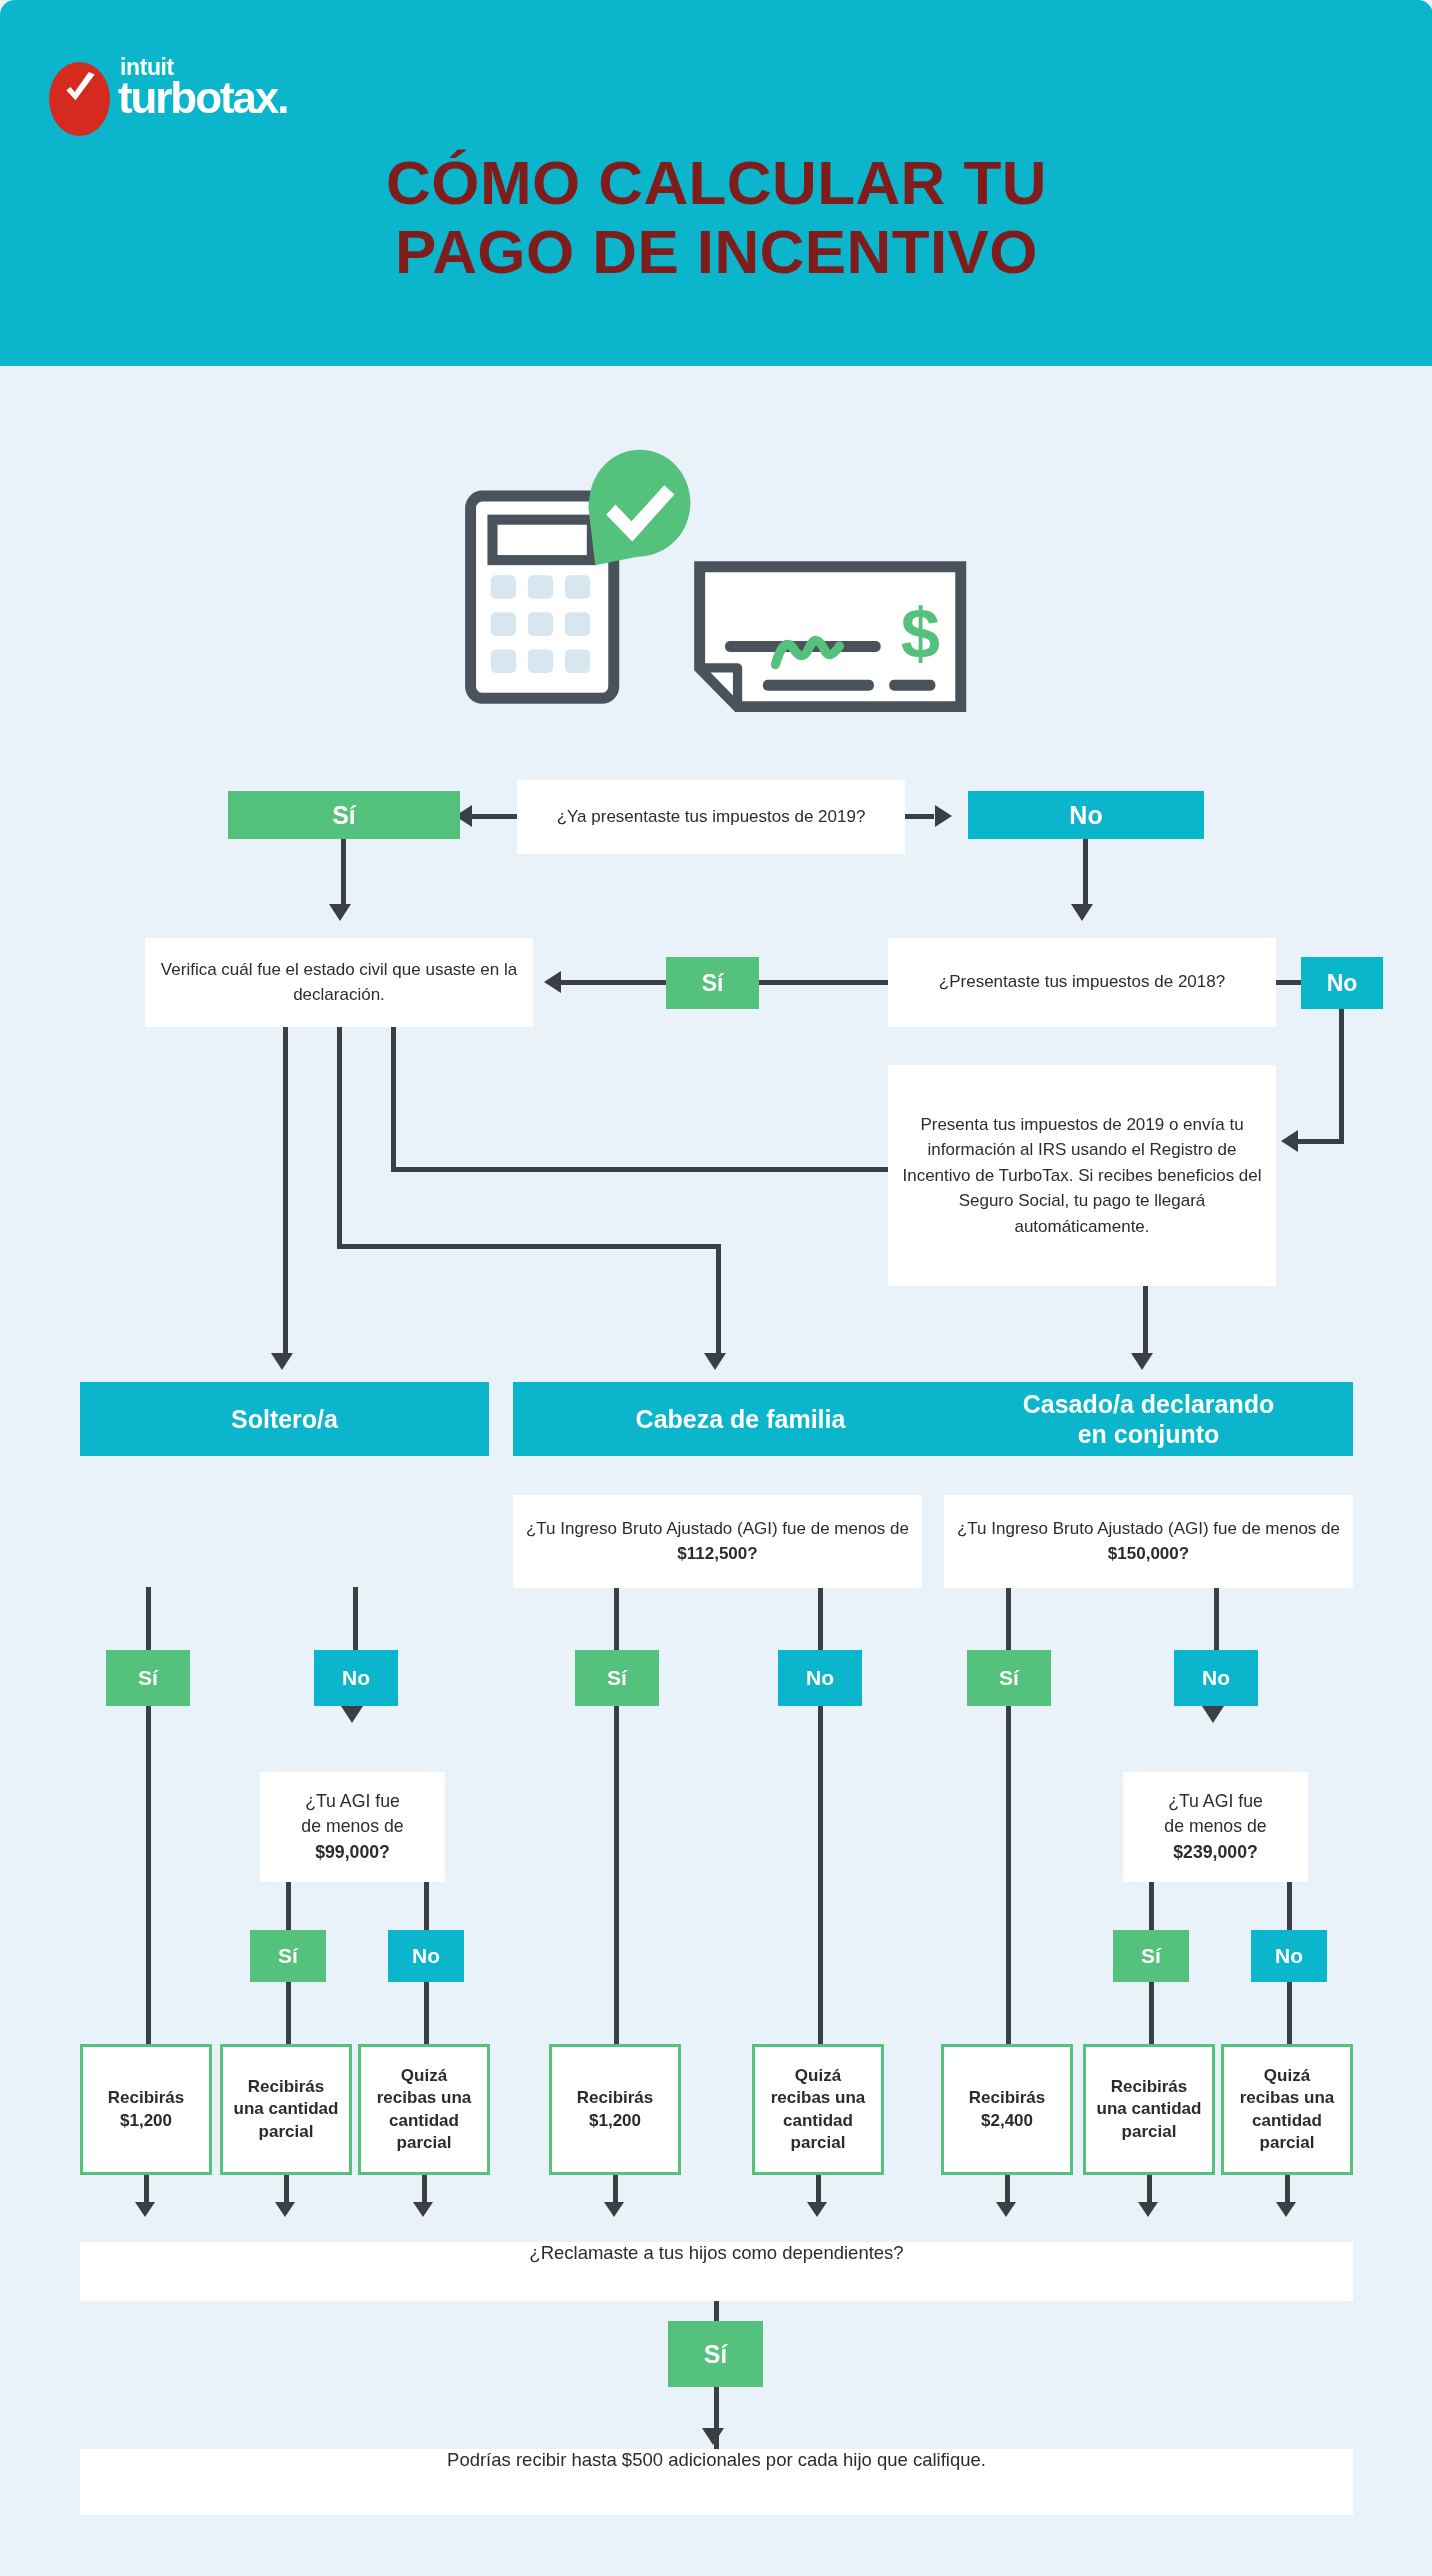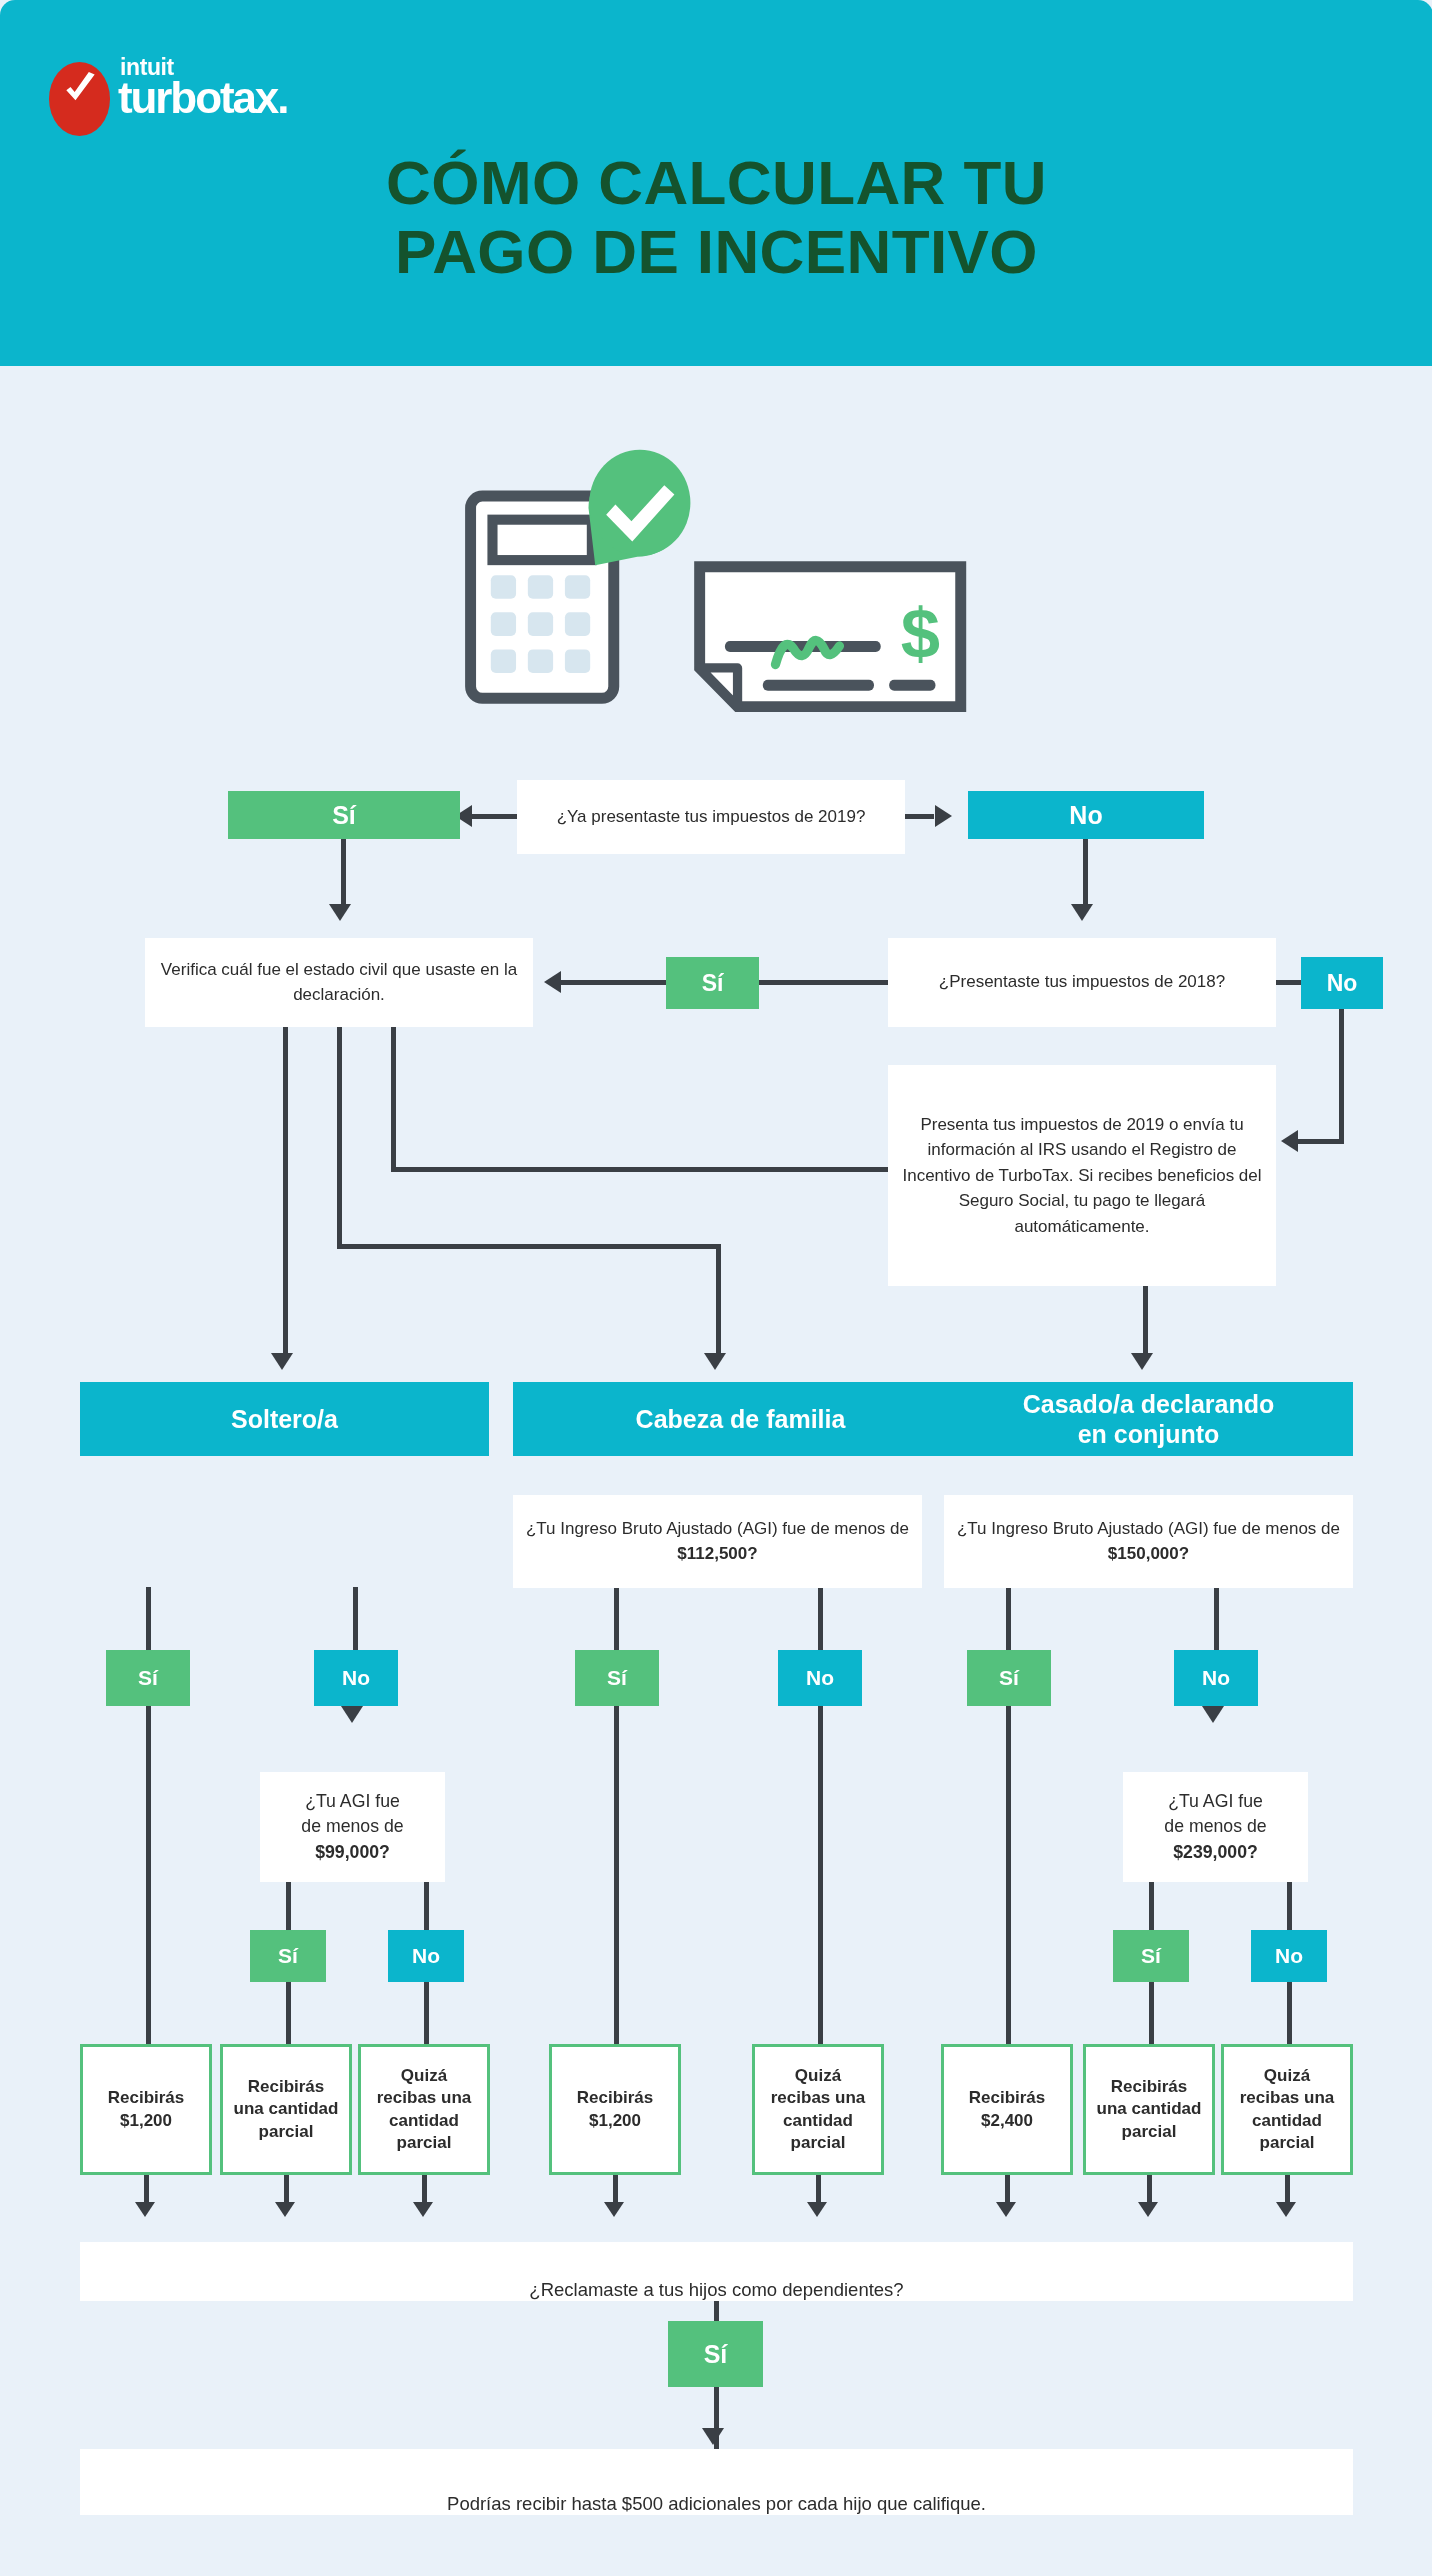--- a/index.html
+++ b/index.html
@@ -64,7 +64,7 @@
     left: 0; top: 148px;
     width: 1433px;
     text-align: center;
-    color: #14532d;
+    color: #7f1d1d;
     font-size: 62px;
     font-weight: 700;
     line-height: 1.12;

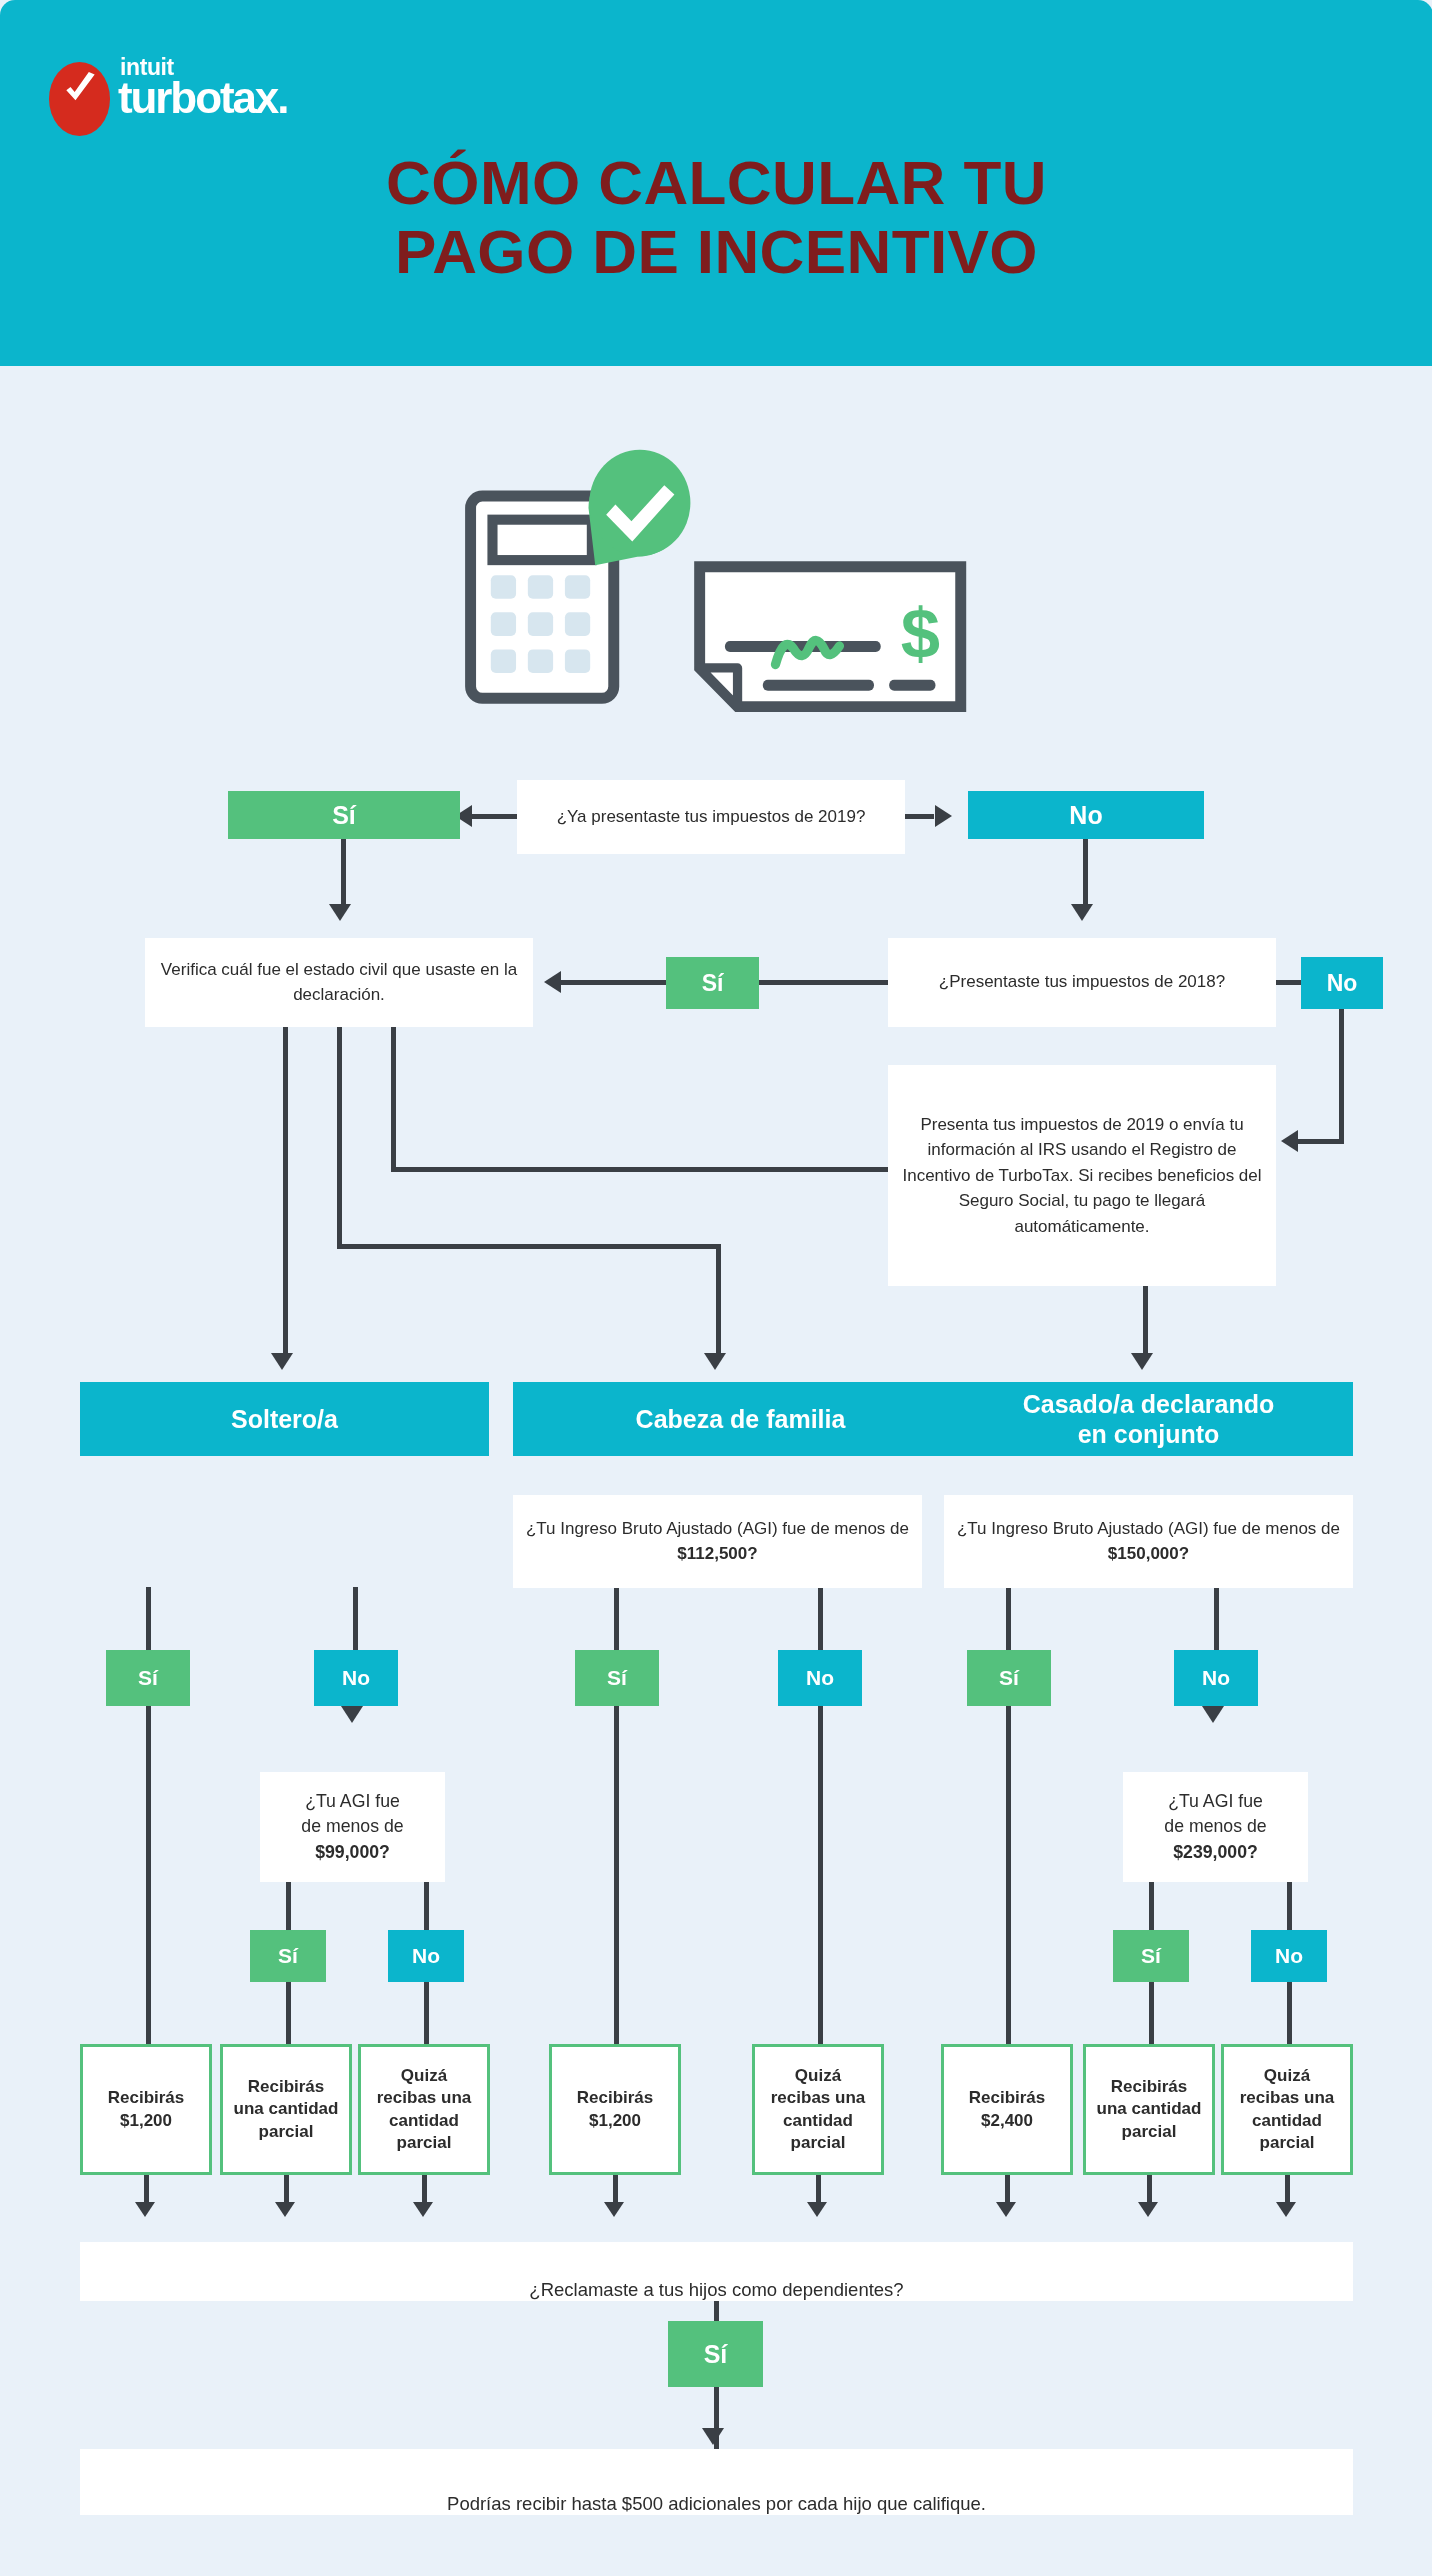--- a/index.html
+++ b/index.html
@@ -133,7 +133,7 @@
     position: absolute;
     background: #ffffff;
     display: flex;
-    align-items: flex-end;
+    align-items: flex-start;
     justify-content: center;
     text-align: center;
     color: #2c2c2c;

